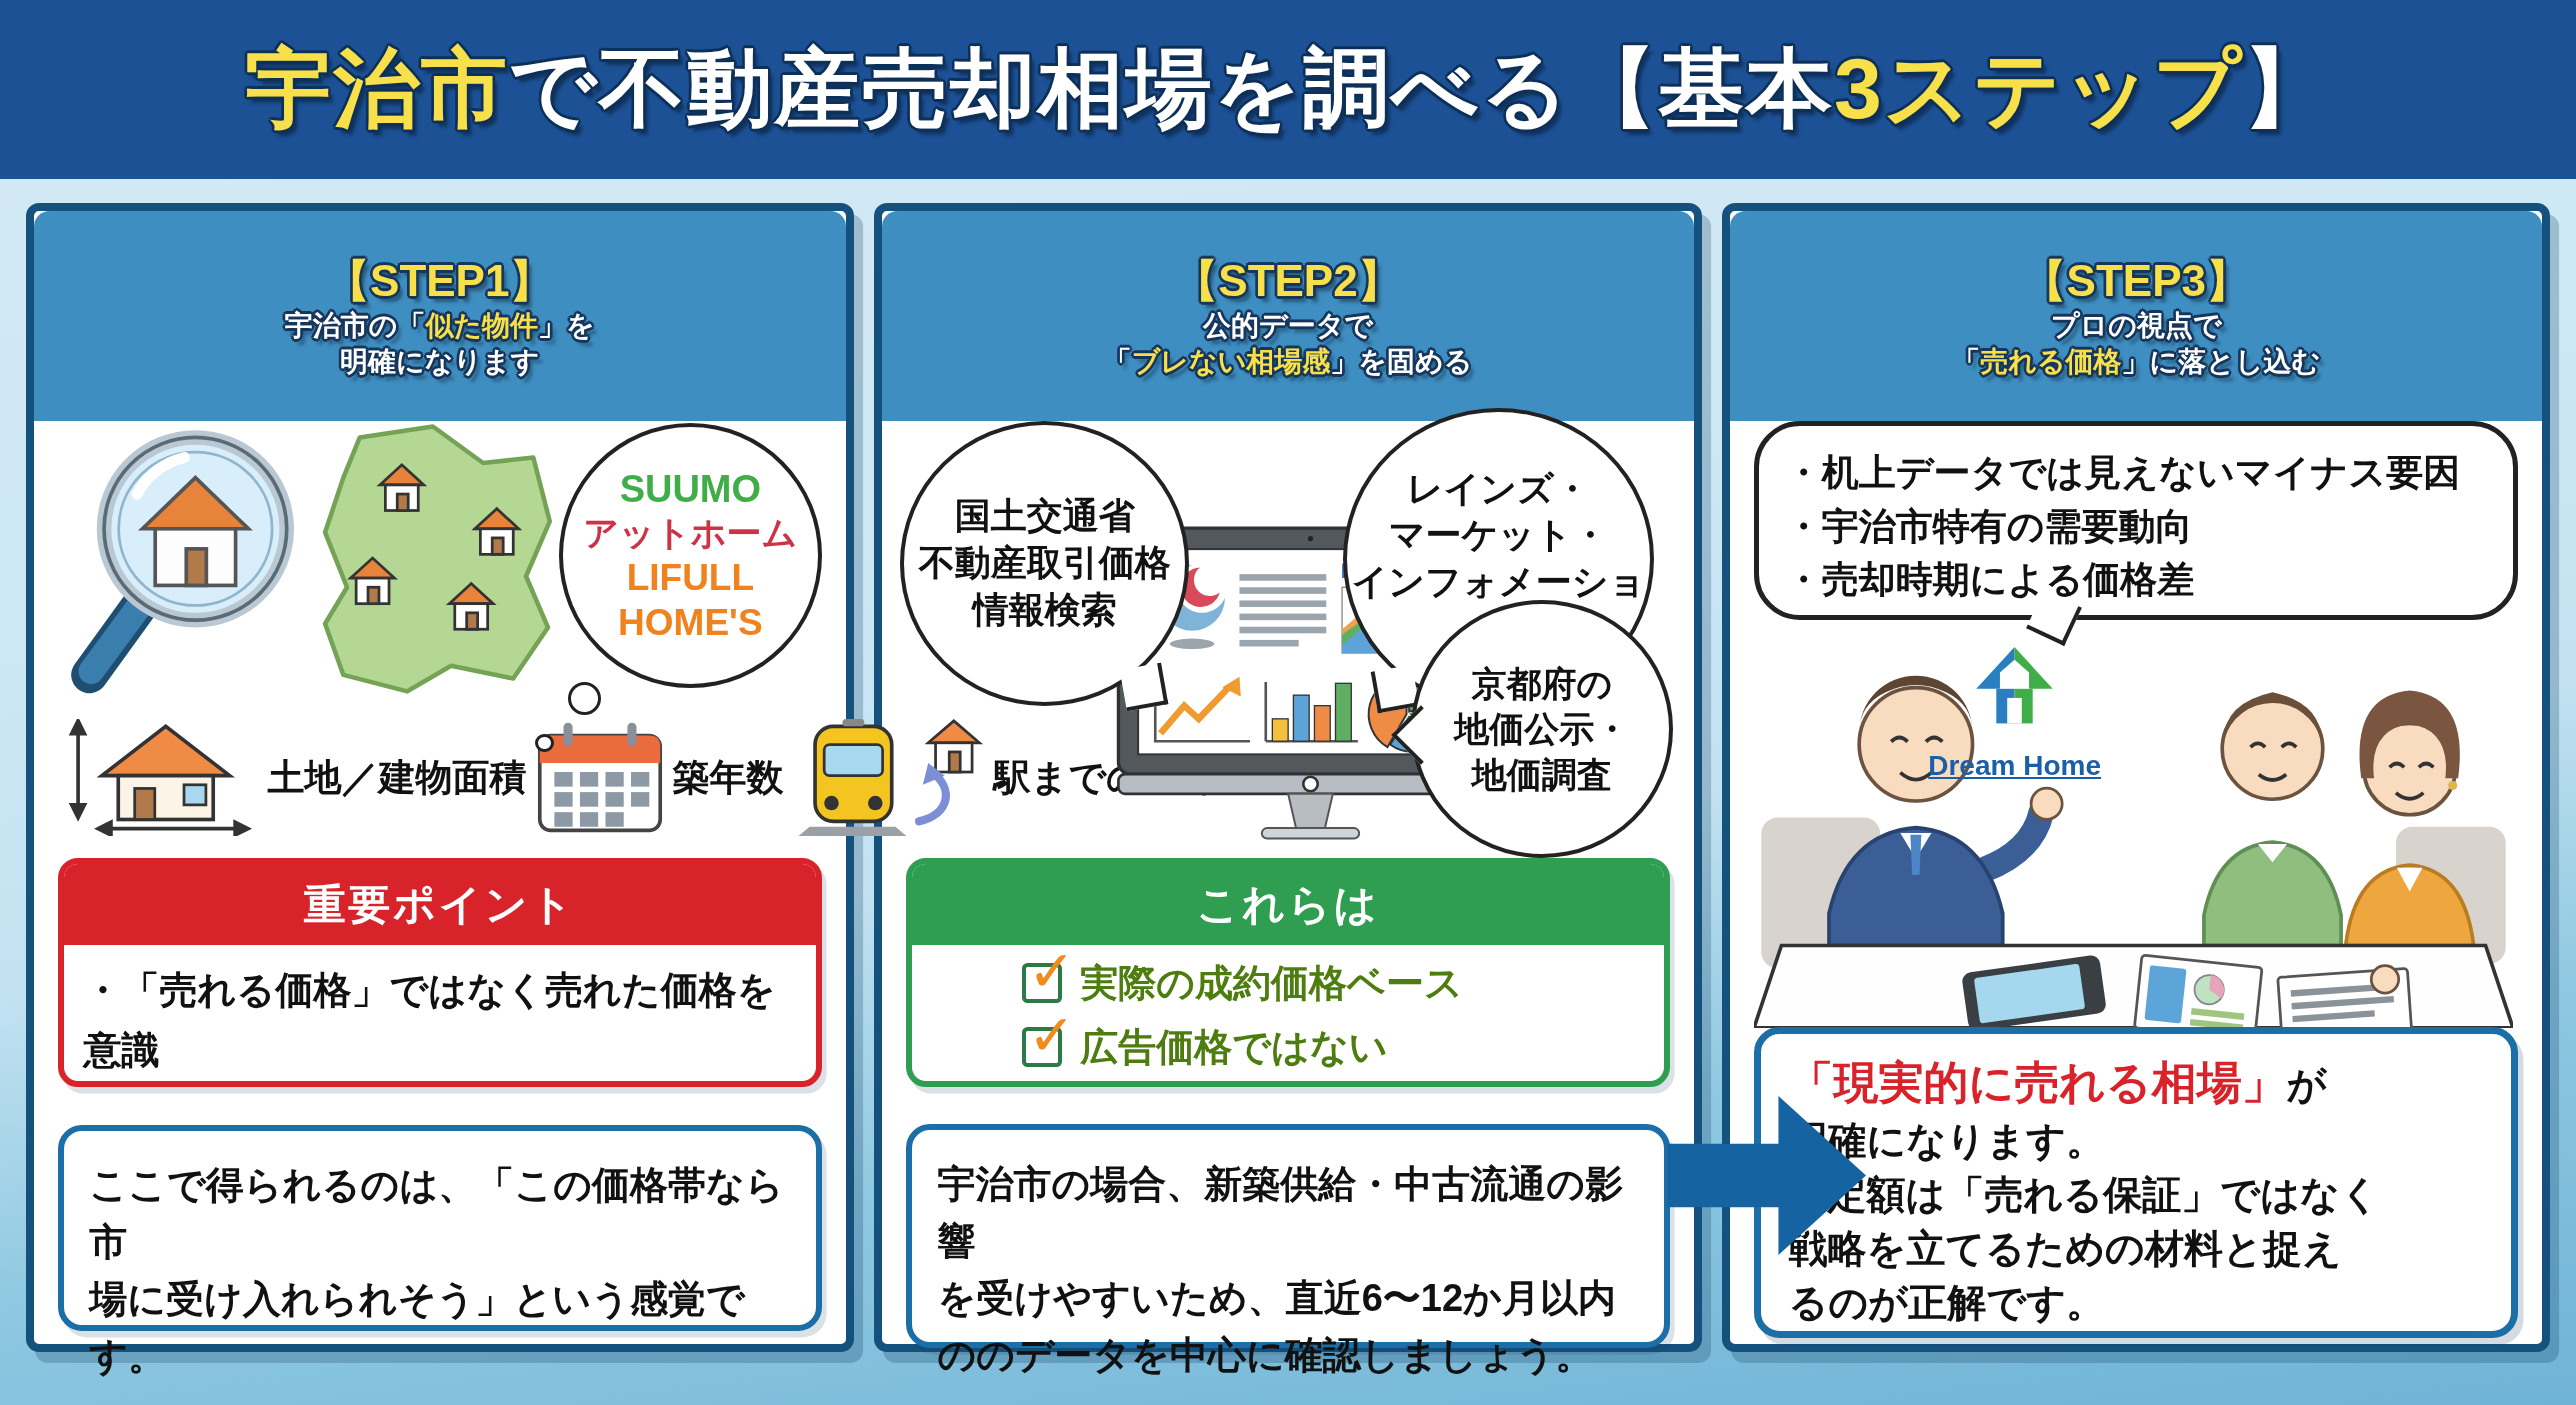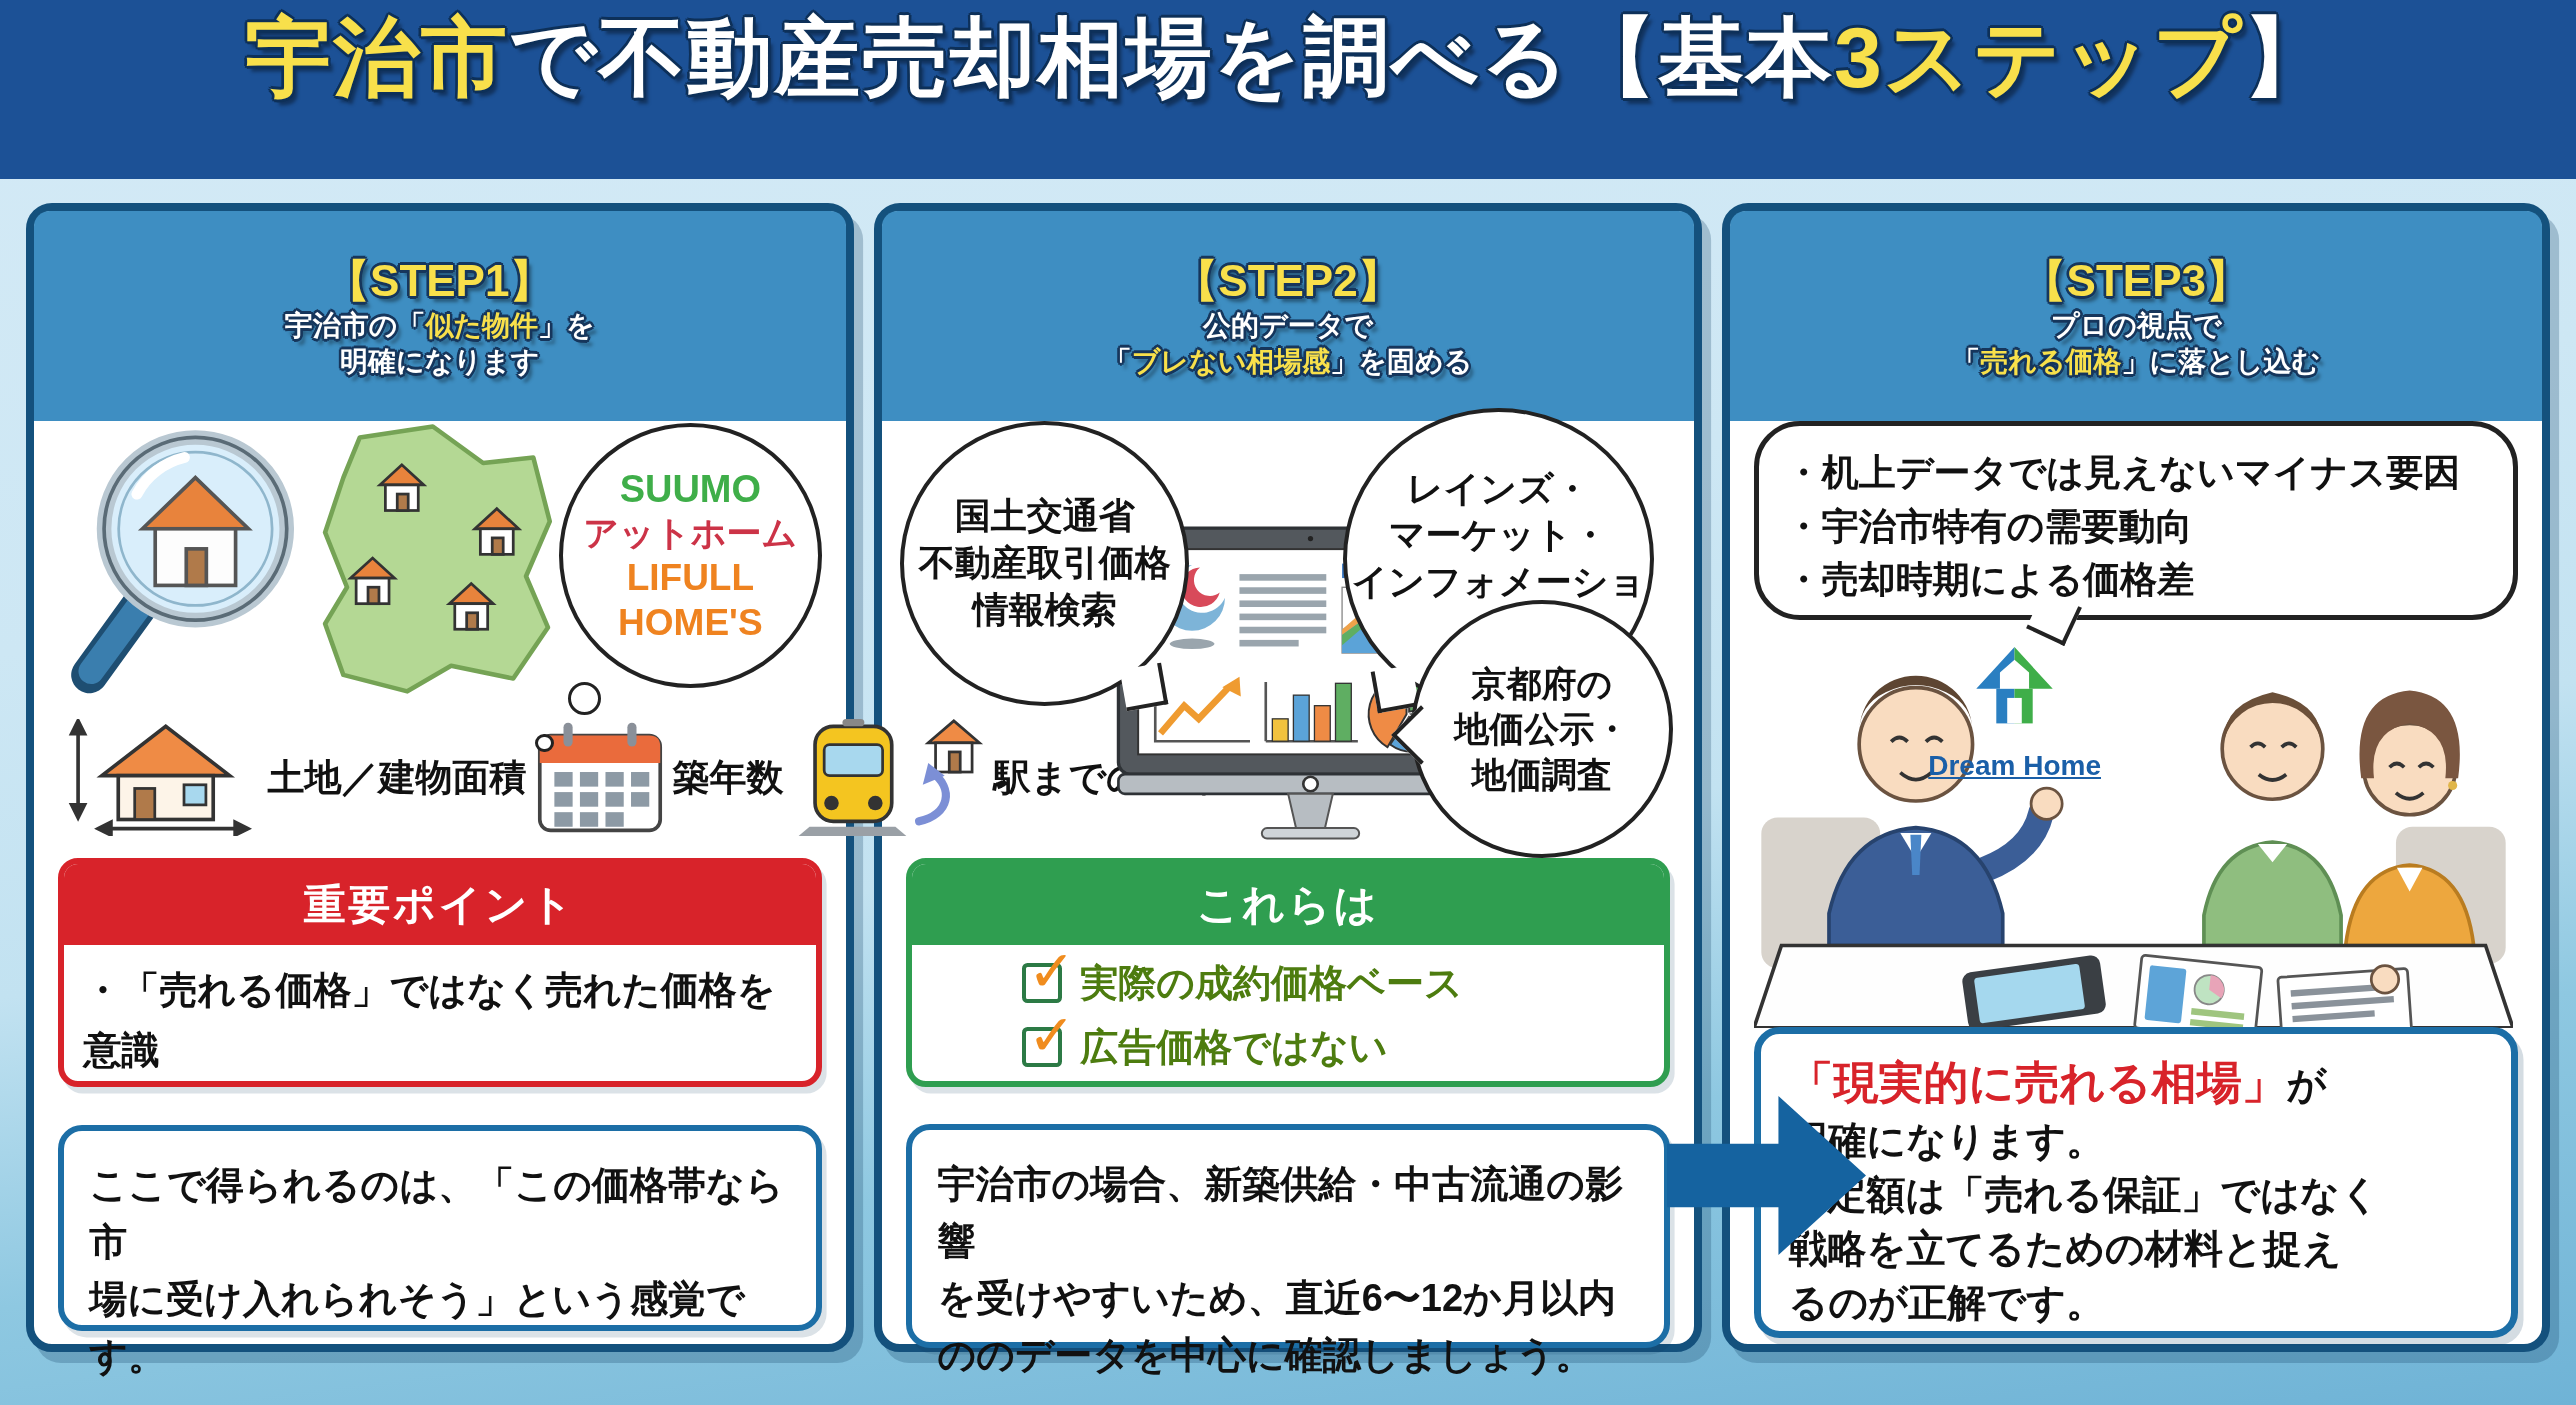--- a/index.html
+++ b/index.html
@@ -10,7 +10,7 @@
 
   
   .titlebar { position:absolute; top:0; left:0; right:0; height:179px;
-              background:#1c5196; display:flex; align-items:flex-start; justify-content:center; }
+              background:#1c5196; display:flex; align-items:center; justify-content:center; }
   .titlebar h1 { font-size:86px; font-weight:900; letter-spacing:1.8px; color:#fff; white-space:nowrap; }
   .outl { text-shadow:2.7px 0 0 var(--oc),-2.7px 0 0 var(--oc),0 2.7px 0 var(--oc),0 -2.7px 0 var(--oc),
           1.8px 1.8px 0 var(--oc),-1.8px 1.8px 0 var(--oc),1.8px -1.8px 0 var(--oc),-1.8px -1.8px 0 var(--oc),

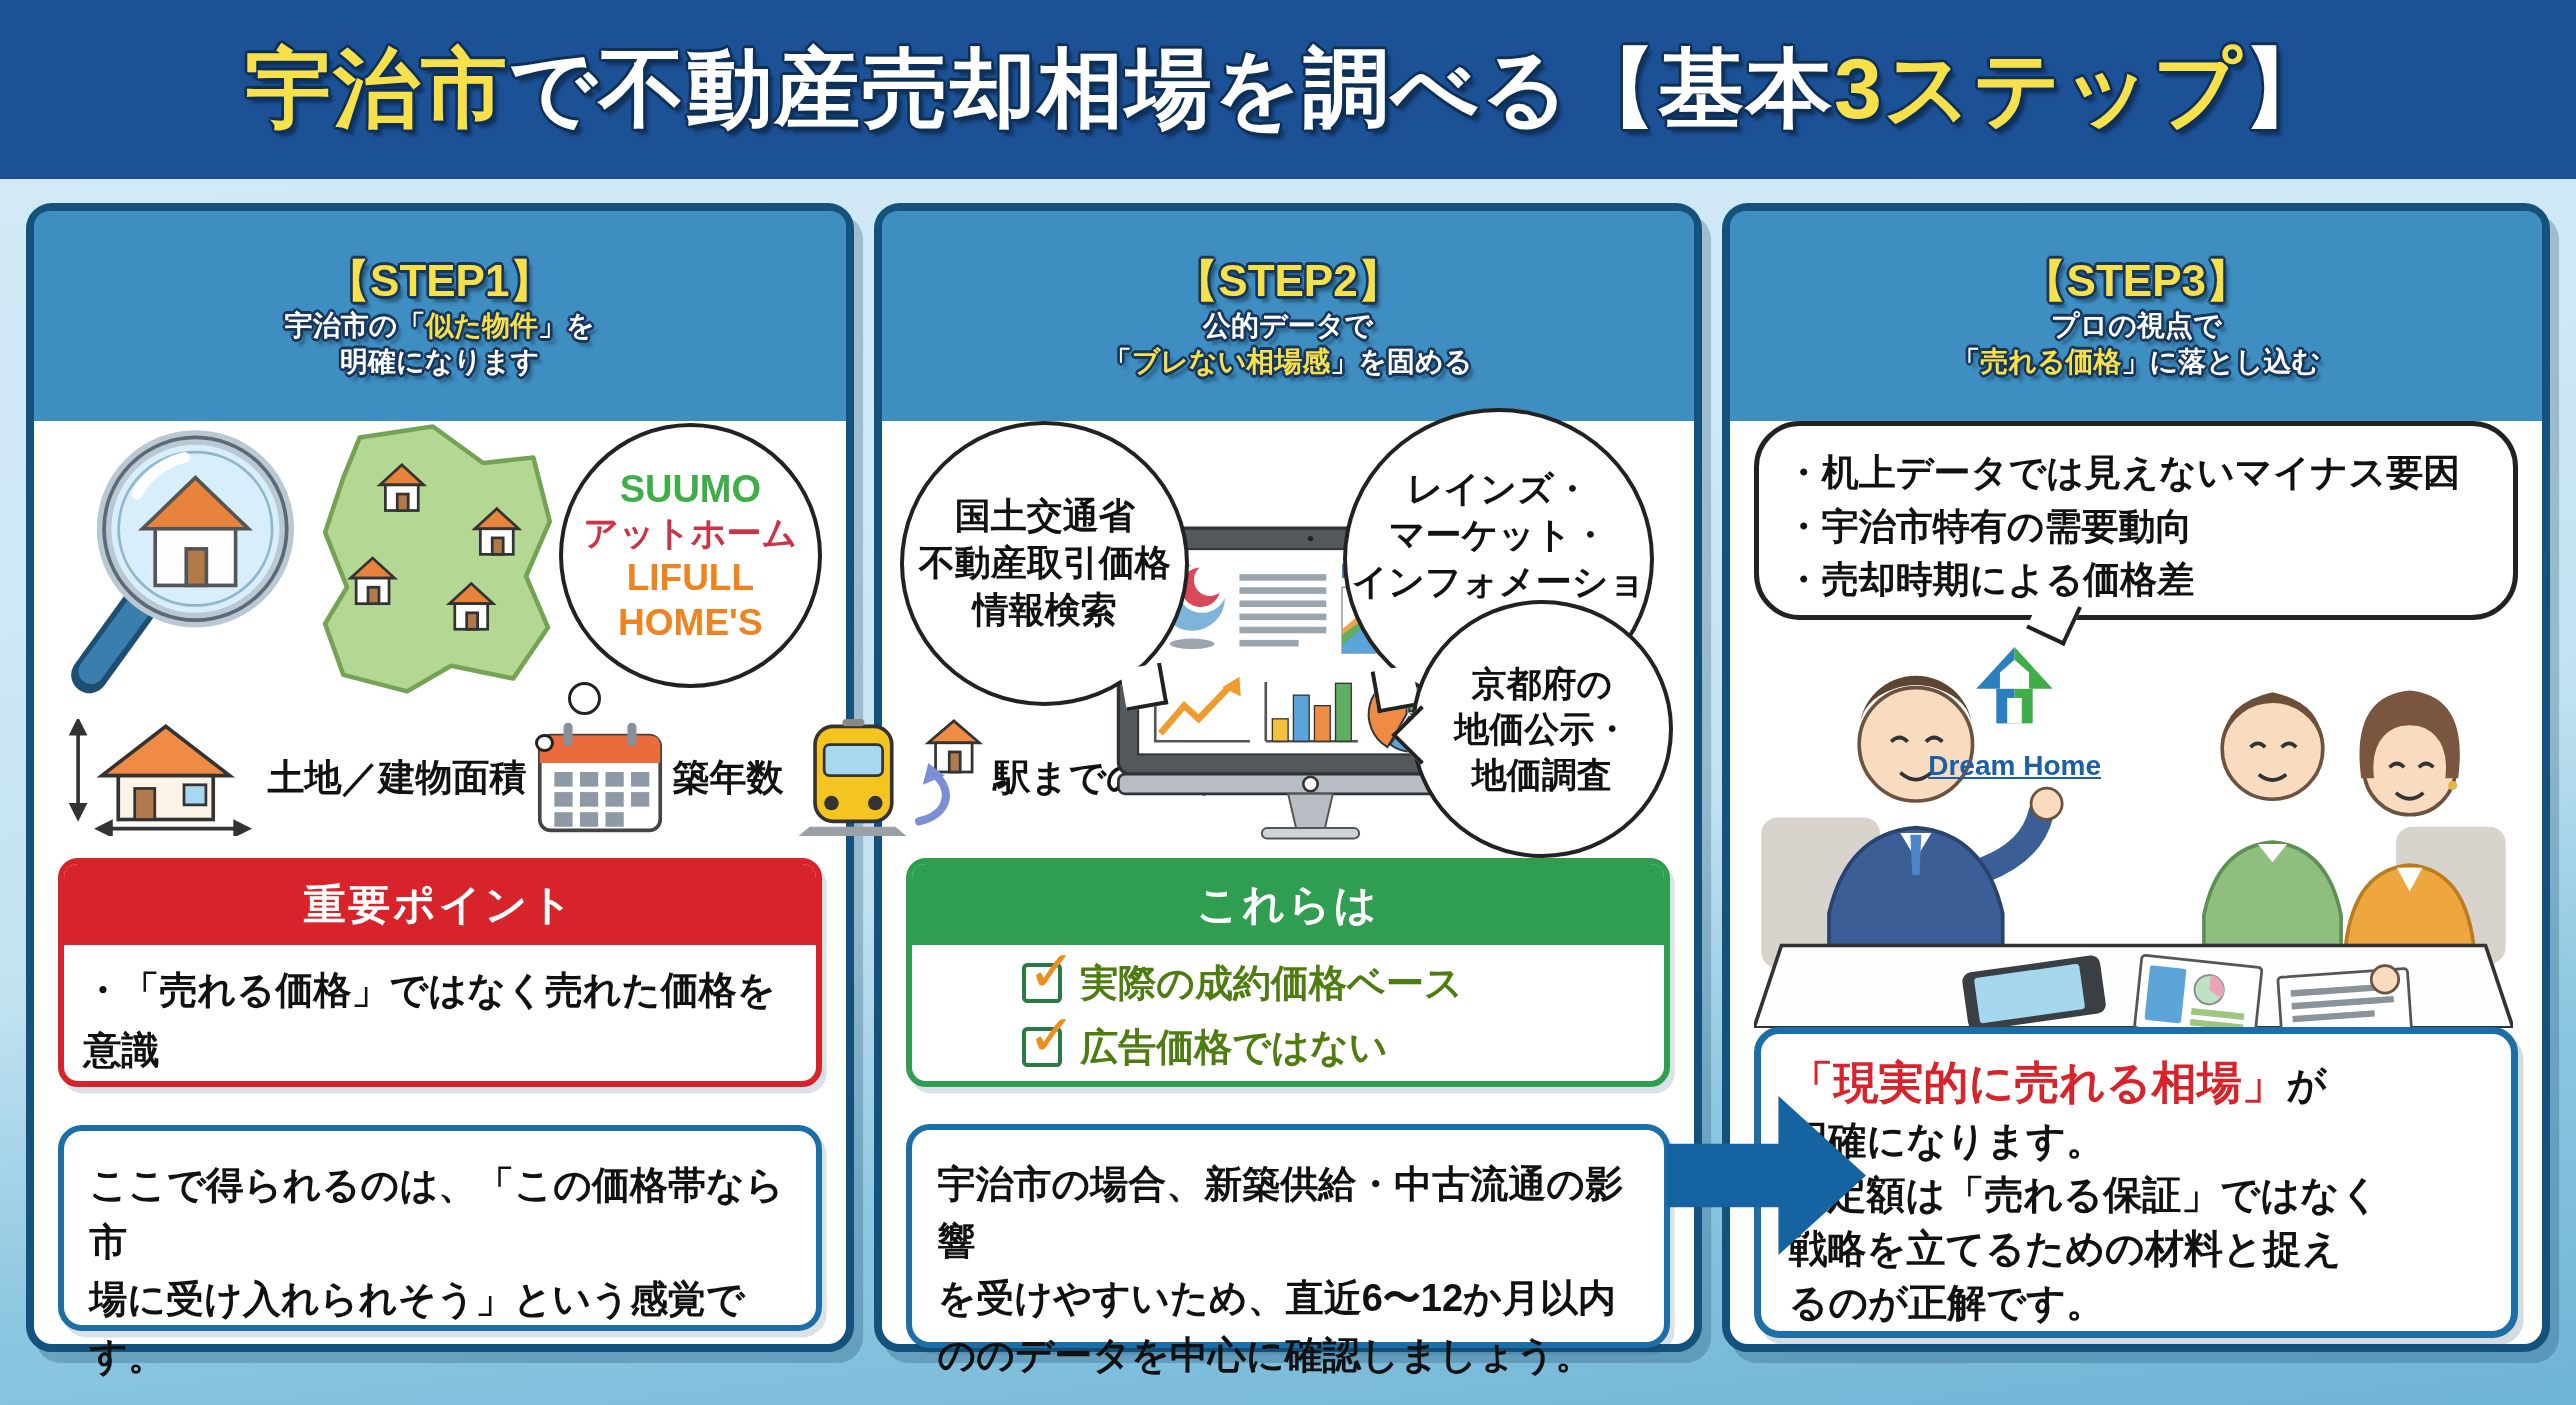--- a/index.html
+++ b/index.html
@@ -20,7 +20,7 @@
 
   
   .cards { position:absolute; top:203px; left:25.6px; right:25.6px; height:1149px; display:flex; gap:20px; }
-  .card { flex:1; background:#fff; border:8.2px solid #14517d; border-radius:26px;
+  .card { flex:1; background:#fff; border:8.2px solid #14517d; border-radius:13px;
           box-shadow:9.1px 11px 0 rgba(15,60,95,.25); display:flex; flex-direction:column; overflow:visible; }
   .card-head { height:210px; background:#3e8ec2; border-radius:15.6px 15.6px 0 0;
                display:flex; flex-direction:column; justify-content:center; text-align:center; --oc:#16365c; }

